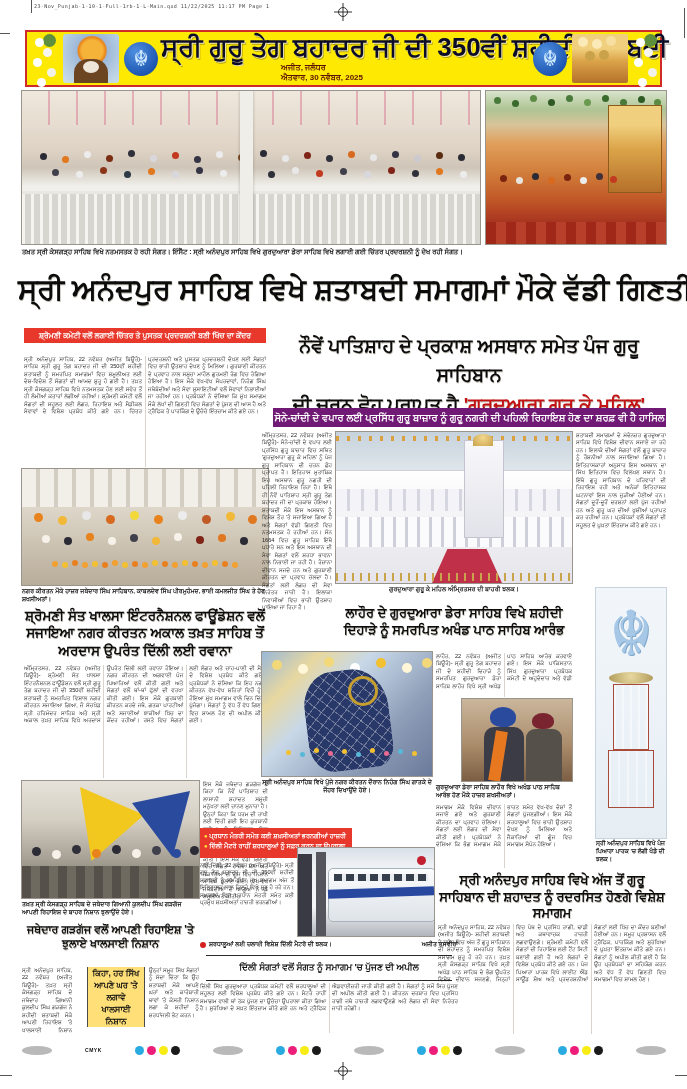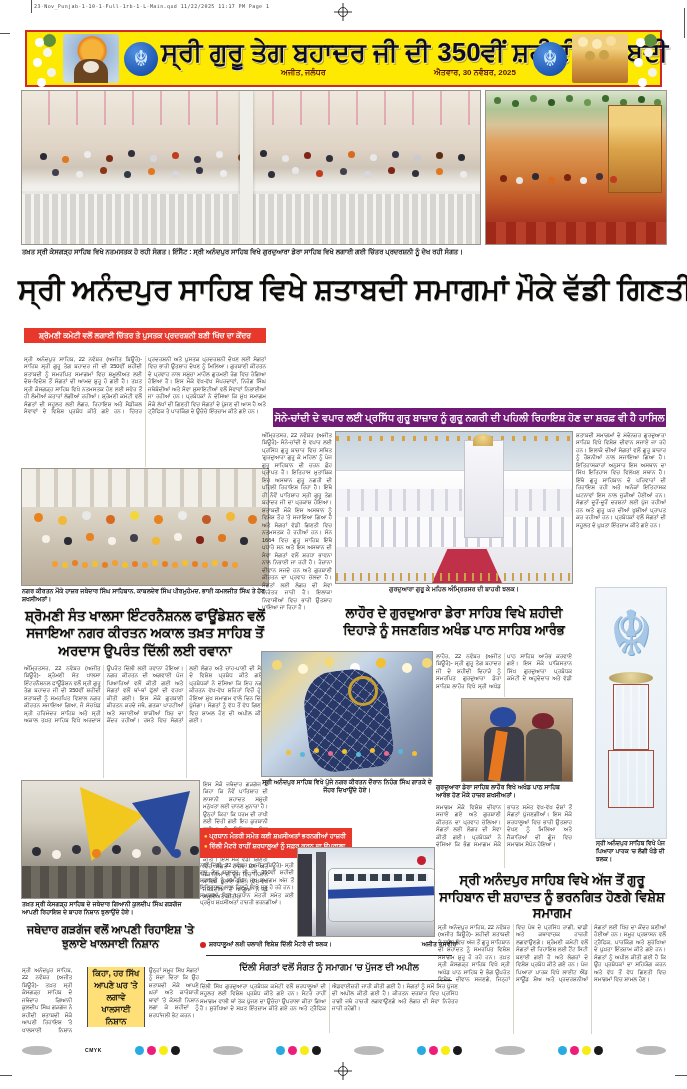--- a/index.html
+++ b/index.html
@@ -14,7 +14,7 @@
   .mh-center{flex:1;display:flex;flex-direction:column;justify-content:center;min-width:0;}
   .mh-title{font-size:26px;font-weight:bold;color:#0c0c28;text-align:center;line-height:1.05;
             text-shadow:1px 1px 0 rgba(255,255,255,.7),1.6px 1.6px 0 rgba(60,40,0,.35);white-space:nowrap;}
-  .mh-sub{display:flex;justify-content:space-between;padding:1px 14px 0 120px;font-size:8px;font-weight:bold;color:#5d1206;}
+  .mh-sub{display:flex;justify-content:space-between;padding:1px 14px 0 120px;font-size:8px;font-weight:bold;color:#5d1206;flex-direction:column;}
   .khanda-badge{width:34px;height:34px;border-radius:50%;align-self:center;flex:0 0 auto;margin:0 3px;
                 background:radial-gradient(circle at 35% 30%,#4e8fe0,#0b3f9e);display:flex;align-items:center;justify-content:center;
                 color:#cfe9ff;font-size:22px;line-height:1;}

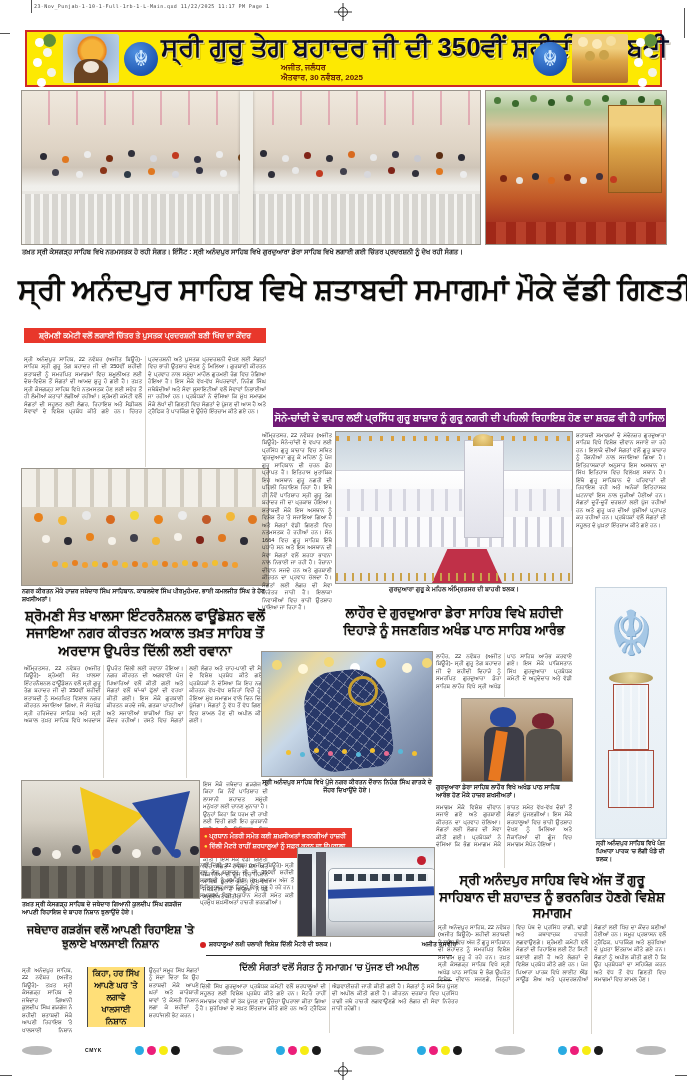--- a/index.html
+++ b/index.html
@@ -147,6 +147,10 @@
   </div>
   <div class="abs body" style="left:203px;top:781px;width:65px;height:252px;">ਇਸ ਮੌਕੇ ਜਥੇਦਾਰ ਗੜਗੱਜ ਨੇ ਕਿਹਾ ਕਿ ਨੌਵੇਂ ਪਾਤਿਸ਼ਾਹ ਦੀ ਲਾਸਾਨੀ ਸ਼ਹਾਦਤ ਸਮੁੱਚੀ ਮਨੁੱਖਤਾ ਲਈ ਚਾਨਣ ਮੁਨਾਰਾ ਹੈ। ਉਨ੍ਹਾਂ ਕਿਹਾ ਕਿ ਧਰਮ ਦੀ ਰਾਖੀ ਲਈ ਦਿੱਤੀ ਗਈ ਇਹ ਕੁਰਬਾਨੀ ਦੁਨੀਆ ਦੇ ਇਤਿਹਾਸ ਵਿਚ ਬੇਮਿਸਾਲ ਹੈ। ਸੰਗਤਾਂ ਨੂੰ ਗੁਰਬਾਣੀ ਨਾਲ ਜੁੜਨ ਅਤੇ ਨਾਮ ਬਾਣੀ ਦੇ ਲੜ ਲੱਗਣ ਦੀ ਅਪੀਲ ਕੀਤੀ। ਇਸ ਮੌਕੇ ਵੱਡੀ ਗਿਣਤੀ ਵਿਚ ਸੰਗਤਾਂ ਹਾਜ਼ਰ ਸਨ ਅਤੇ ਜੈਕਾਰਿਆਂ ਦੀ ਗੂੰਜ ਵਿਚ ਨਿਸ਼ਾਨ ਸਾਹਿਬ ਝੁਲਾਏ ਗਏ। ਵੱਖ-ਵੱਖ ਜਥੇਬੰਦੀਆਂ ਦੇ ਆਗੂਆਂ ਨੇ ਵੀ ਸ਼ਮੂਲੀਅਤ ਕੀਤੀ।</div>
 
+  <div class="abs hl" style="left:272px;top:331px;width:394px;height:74px;font-size:19px;line-height:1.55;">
+    <span>ਨੌਵੇਂ ਪਾਤਿਸ਼ਾਹ ਦੇ ਪ੍ਰਕਾਸ਼ ਅਸਥਾਨ ਸਮੇਤ ਪੰਜ ਗੁਰੂ ਸਾਹਿਬਾਨ</span><br>
+    <span>ਦੀ ਚਰਨ ਛੋਹ ਪ੍ਰਾਪਤ ਹੈ </span><span class="redline">'ਗੁਰਦੁਆਰਾ ਗੁਰੂ ਕੇ ਮਹਿਲ'</span>
+  </div>
   <div class="abs strap" style="left:273px;top:408px;width:393px;height:19px;">ਸੋਨੇ-ਚਾਂਦੀ ਦੇ ਵਪਾਰ ਲਈ ਪ੍ਰਸਿੱਧ ਗੁਰੂ ਬਾਜ਼ਾਰ ਨੂੰ ਗੁਰੂ ਨਗਰੀ ਦੀ ਪਹਿਲੀ ਰਿਹਾਇਸ਼ ਹੋਣ ਦਾ ਸ਼ਰਫ਼ ਵੀ ਹੈ ਹਾਸਿਲ</div>
   <div class="abs body" style="left:262px;top:432px;width:70px;height:218px;">ਅੰਮ੍ਰਿਤਸਰ, 22 ਨਵੰਬਰ (ਅਜੀਤ ਬਿਊਰੋ)- ਸੋਨੇ-ਚਾਂਦੀ ਦੇ ਵਪਾਰ ਲਈ ਪ੍ਰਸਿੱਧ ਗੁਰੂ ਬਾਜ਼ਾਰ ਵਿਚ ਸਥਿਤ 'ਗੁਰਦੁਆਰਾ ਗੁਰੂ ਕੇ ਮਹਿਲ' ਨੂੰ ਪੰਜ ਗੁਰੂ ਸਾਹਿਬਾਨ ਦੀ ਚਰਨ ਛੋਹ ਪ੍ਰਾਪਤ ਹੈ। ਇਤਿਹਾਸ ਮੁਤਾਬਿਕ ਇਹ ਅਸਥਾਨ ਗੁਰੂ ਨਗਰੀ ਦੀ ਪਹਿਲੀ ਰਿਹਾਇਸ਼ ਰਿਹਾ ਹੈ। ਇੱਥੇ ਹੀ ਨੌਵੇਂ ਪਾਤਿਸ਼ਾਹ ਸ੍ਰੀ ਗੁਰੂ ਤੇਗ ਬਹਾਦਰ ਜੀ ਦਾ ਪ੍ਰਕਾਸ਼ ਹੋਇਆ। ਸ਼ਤਾਬਦੀ ਮੌਕੇ ਇਸ ਅਸਥਾਨ ਨੂੰ ਵਿਸ਼ੇਸ਼ ਤੌਰ 'ਤੇ ਸਜਾਇਆ ਗਿਆ ਹੈ ਅਤੇ ਸੰਗਤਾਂ ਵੱਡੀ ਗਿਣਤੀ ਵਿਚ ਨਤਮਸਤਕ ਹੋ ਰਹੀਆਂ ਹਨ। ਸੰਨ 1664 ਵਿਚ ਗੁਰੂ ਸਾਹਿਬ ਇੱਥੇ ਪਧਾਰੇ ਸਨ ਅਤੇ ਇਸ ਅਸਥਾਨ ਦੀ ਸੇਵਾ ਸੰਗਤਾਂ ਵਲੋਂ ਸ਼ਰਧਾ ਭਾਵਨਾ ਨਾਲ ਨਿਭਾਈ ਜਾ ਰਹੀ ਹੈ। ਰੋਜ਼ਾਨਾ ਦੀਵਾਨ ਸਜਦੇ ਹਨ ਅਤੇ ਗੁਰਬਾਣੀ ਕੀਰਤਨ ਦਾ ਪ੍ਰਵਾਹ ਚੱਲਦਾ ਹੈ। ਸੰਗਤਾਂ ਲਈ ਲੰਗਰ ਦੀ ਸੇਵਾ ਨਿਰੰਤਰ ਜਾਰੀ ਹੈ। ਇਲਾਕਾ ਨਿਵਾਸੀਆਂ ਵਿਚ ਭਾਰੀ ਉਤਸ਼ਾਹ ਪਾਇਆ ਜਾ ਰਿਹਾ ਹੈ।</div>
 

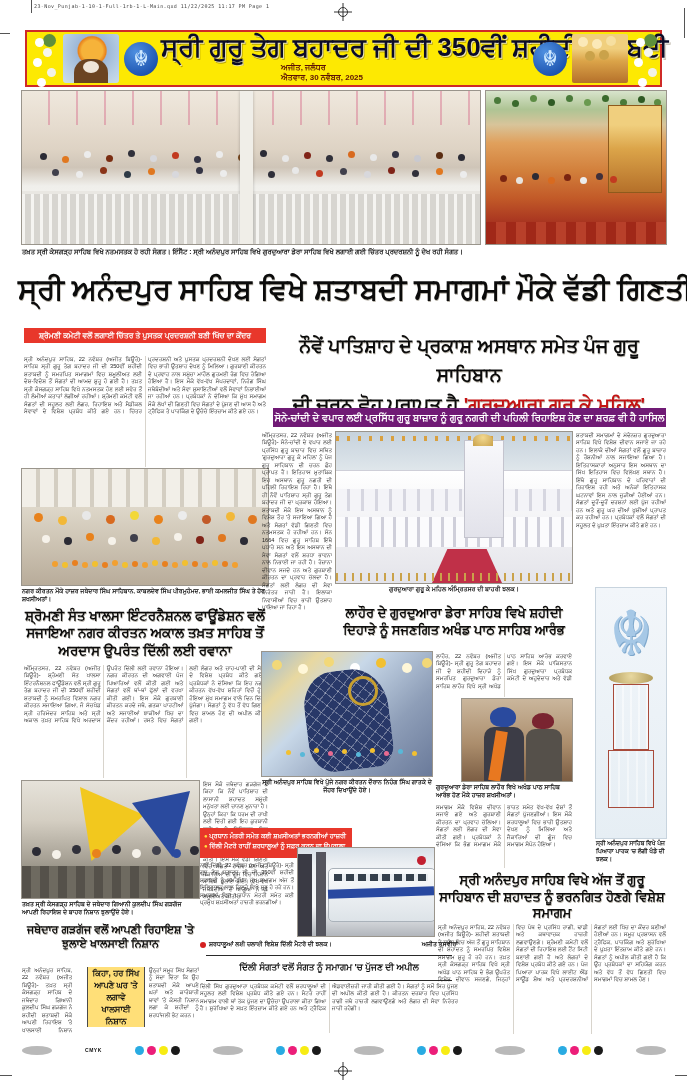--- a/index.html
+++ b/index.html
@@ -176,7 +176,7 @@
   </div>
   <div class="abs cap" style="left:262px;top:778px;width:170px;font-size:6.2px;text-align:center;">ਸ੍ਰੀ ਅਨੰਦਪੁਰ ਸਾਹਿਬ ਵਿਖੇ ਪੁੱਜੇ ਨਗਰ ਕੀਰਤਨ ਦੌਰਾਨ ਨਿਹੰਗ ਸਿੰਘ ਗਾਤਕੇ ਦੇ ਜੌਹਰ ਦਿਖਾਉਂਦੇ ਹੋਏ।</div>
 
-  <div class="abs hl" style="left:336px;top:605px;width:236px;height:44px;font-size:13px;">ਲਾਹੌਰ ਦੇ ਗੁਰਦੁਆਰਾ ਡੇਰਾ ਸਾਹਿਬ ਵਿਖੇ ਸ਼ਹੀਦੀ ਦਿਹਾੜੇ ਨੂੰ ਸਜਣਗਿਤ ਅਖੰਡ ਪਾਠ ਸਾਹਿਬ ਆਰੰਭ</div>
+  <div class="abs hl" style="left:336px;top:605px;width:236px;height:44px;font-size:13px;">ਲਾਹੌਰ ਦੇ ਗੁਰਦੁਆਰਾ ਡੇਰਾ ਸਾਹਿਬ ਵਿਖੇ ਸ਼ਹੀਦੀ ਦਿਹਾੜੇ ਨੂੰ ਸਮਰਪਿਤ ਅਖੰਡ ਪਾਠ ਸਾਹਿਬ ਆਰੰਭ</div>
   <div class="abs body" style="left:436px;top:653px;width:136px;height:44px;column-count:2;">ਲਾਹੌਰ, 22 ਨਵੰਬਰ (ਅਜੀਤ ਬਿਊਰੋ)- ਸ੍ਰੀ ਗੁਰੂ ਤੇਗ ਬਹਾਦਰ ਜੀ ਦੇ ਸ਼ਹੀਦੀ ਦਿਹਾੜੇ ਨੂੰ ਸਮਰਪਿਤ ਗੁਰਦੁਆਰਾ ਡੇਰਾ ਸਾਹਿਬ ਲਾਹੌਰ ਵਿਖੇ ਸ੍ਰੀ ਅਖੰਡ ਪਾਠ ਸਾਹਿਬ ਆਰੰਭ ਕਰਵਾਏ ਗਏ। ਇਸ ਮੌਕੇ ਪਾਕਿਸਤਾਨ ਸਿੱਖ ਗੁਰਦੁਆਰਾ ਪ੍ਰਬੰਧਕ ਕਮੇਟੀ ਦੇ ਅਹੁਦੇਦਾਰ ਅਤੇ ਵੱਡੀ ਗਿਣਤੀ ਵਿਚ ਸੰਗਤਾਂ ਹਾਜ਼ਰ ਸਨ।</div>
   <div class="photo" style="left:462px;top:699px;width:110px;height:82px;background:linear-gradient(180deg,#cab69c 0%,#ab8d6c 55%,#7c5e44 100%);">
     <div class="abs" style="left:28px;top:8px;width:26px;height:20px;border-radius:50% 50% 42% 42%;background:#2a4a9e;"></div>

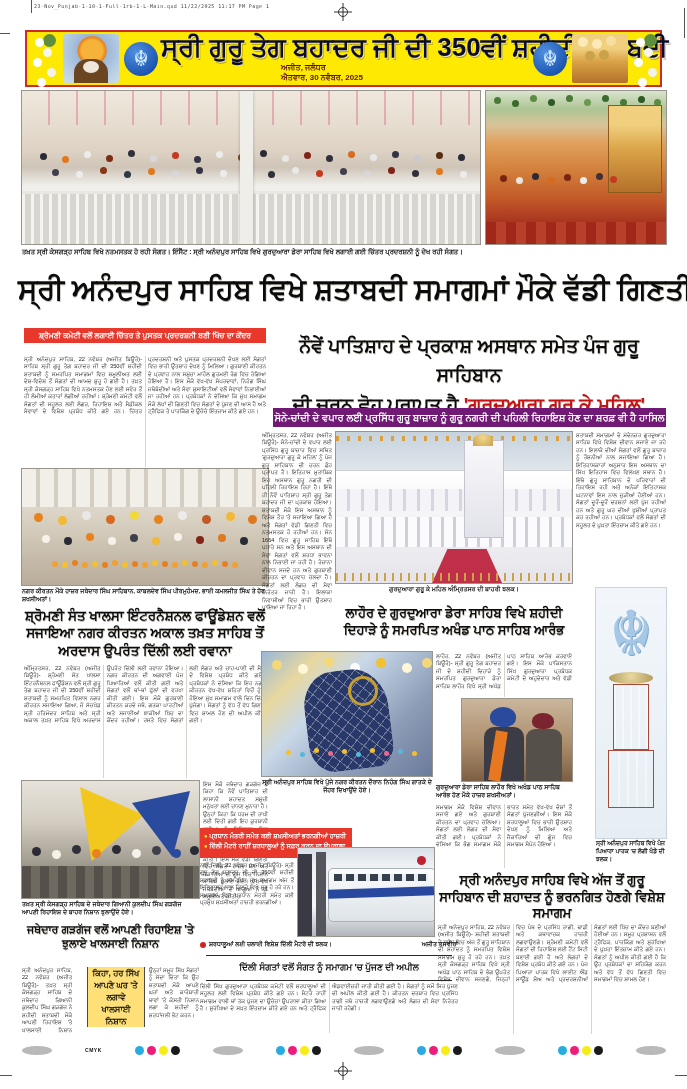--- a/index.html
+++ b/index.html
@@ -217,7 +217,7 @@
   </div>
   <div class="abs cap" style="left:596px;top:840px;width:70px;font-size:6px;">ਸ੍ਰੀ ਅਨੰਦਪੁਰ ਸਾਹਿਬ ਵਿਖੇ ਪੰਜ ਪਿਆਰਾ ਪਾਰਕ 'ਚ ਲੱਗੀ ਖੰਡੇ ਦੀ ਝਲਕ।</div>
 
-  <div class="abs hl" style="left:438px;top:872px;width:228px;height:48px;font-size:13px;">ਸ੍ਰੀ ਅਨੰਦਪੁਰ ਸਾਹਿਬ ਵਿਖੇ ਅੱਜ ਤੋਂ ਗੁਰੂ ਸਾਹਿਬਾਨ ਦੀ ਸ਼ਹਾਦਤ ਨੂੰ ਭਰਨਗਿਤ ਹੋਣਗੇ ਵਿਸ਼ੇਸ਼ ਸਮਾਗਮ</div>
+  <div class="abs hl" style="left:438px;top:872px;width:228px;height:48px;font-size:13px;">ਸ੍ਰੀ ਅਨੰਦਪੁਰ ਸਾਹਿਬ ਵਿਖੇ ਅੱਜ ਤੋਂ ਗੁਰੂ ਸਾਹਿਬਾਨ ਦੀ ਸ਼ਹਾਦਤ ਨੂੰ ਰਦਰਸਿਤ ਹੋਣਗੇ ਵਿਸ਼ੇਸ਼ ਸਮਾਗਮ</div>
   <div class="abs body" style="left:438px;top:924px;width:228px;height:110px;column-count:3;">ਸ੍ਰੀ ਅਨੰਦਪੁਰ ਸਾਹਿਬ, 22 ਨਵੰਬਰ (ਅਜੀਤ ਬਿਊਰੋ)- ਸ਼ਹੀਦੀ ਸ਼ਤਾਬਦੀ ਦੇ ਸਬੰਧ ਵਿਚ ਅੱਜ ਤੋਂ ਗੁਰੂ ਸਾਹਿਬਾਨ ਦੀ ਸ਼ਹਾਦਤ ਨੂੰ ਸਮਰਪਿਤ ਵਿਸ਼ੇਸ਼ ਸਮਾਗਮ ਸ਼ੁਰੂ ਹੋ ਰਹੇ ਹਨ। ਤਖ਼ਤ ਸ੍ਰੀ ਕੇਸਗੜ੍ਹ ਸਾਹਿਬ ਵਿਖੇ ਸ੍ਰੀ ਅਖੰਡ ਪਾਠ ਸਾਹਿਬ ਦੇ ਭੋਗ ਉਪਰੰਤ ਵਿਸ਼ੇਸ਼ ਦੀਵਾਨ ਸਜਣਗੇ, ਜਿਨ੍ਹਾਂ ਵਿਚ ਪੰਥ ਦੇ ਪ੍ਰਸਿੱਧ ਰਾਗੀ, ਢਾਡੀ ਅਤੇ ਕਥਾਵਾਚਕ ਹਾਜ਼ਰੀ ਲਗਵਾਉਣਗੇ। ਸ਼੍ਰੋਮਣੀ ਕਮੇਟੀ ਵਲੋਂ ਸੰਗਤਾਂ ਦੀ ਰਿਹਾਇਸ਼ ਲਈ ਟੈਂਟ ਸਿਟੀ ਬਣਾਈ ਗਈ ਹੈ ਅਤੇ ਲੰਗਰਾਂ ਦੇ ਵਿਸ਼ੇਸ਼ ਪ੍ਰਬੰਧ ਕੀਤੇ ਗਏ ਹਨ। ਪੰਜ ਪਿਆਰਾ ਪਾਰਕ ਵਿਖੇ ਲਾਈਟ ਐਂਡ ਸਾਊਂਡ ਸ਼ੋਅ ਅਤੇ ਪ੍ਰਦਰਸ਼ਨੀਆਂ ਸੰਗਤਾਂ ਲਈ ਖਿੱਚ ਦਾ ਕੇਂਦਰ ਬਣੀਆਂ ਹੋਈਆਂ ਹਨ। ਸਮੂਹ ਪ੍ਰਸ਼ਾਸਨ ਵਲੋਂ ਟ੍ਰੈਫਿਕ, ਪਾਰਕਿੰਗ ਅਤੇ ਸੁਰੱਖਿਆ ਦੇ ਪੁਖ਼ਤਾ ਇੰਤਜ਼ਾਮ ਕੀਤੇ ਗਏ ਹਨ। ਸੰਗਤਾਂ ਨੂੰ ਅਪੀਲ ਕੀਤੀ ਗਈ ਹੈ ਕਿ ਉਹ ਪ੍ਰਬੰਧਕਾਂ ਦਾ ਸਹਿਯੋਗ ਕਰਨ ਅਤੇ ਵੱਧ ਤੋਂ ਵੱਧ ਗਿਣਤੀ ਵਿਚ ਸਮਾਗਮਾਂ ਵਿਚ ਸ਼ਾਮਲ ਹੋਣ।</div>
 
   <div class="abs cmykrow">

